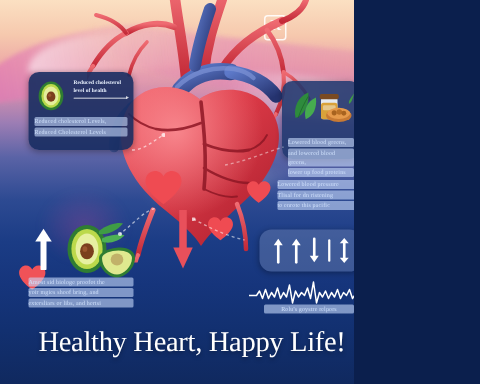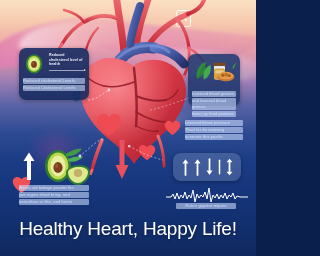--- a/index.html
+++ b/index.html
@@ -6,8 +6,8 @@
   html,body{margin:0;padding:0;background:#0b1f4d;}
   *{box-sizing:border-box;}
   #poster{
-    position:relative;width:256px;height:256px;overflow:hidden;
-    font-family:Liberation Sans, sans-serif;
+    position:relative;width:236px;height:256px;overflow:hidden;
+    font-family:Liberation Serif, serif;
     background:
       linear-gradient(180deg,
         #fbe0c2 0%,

